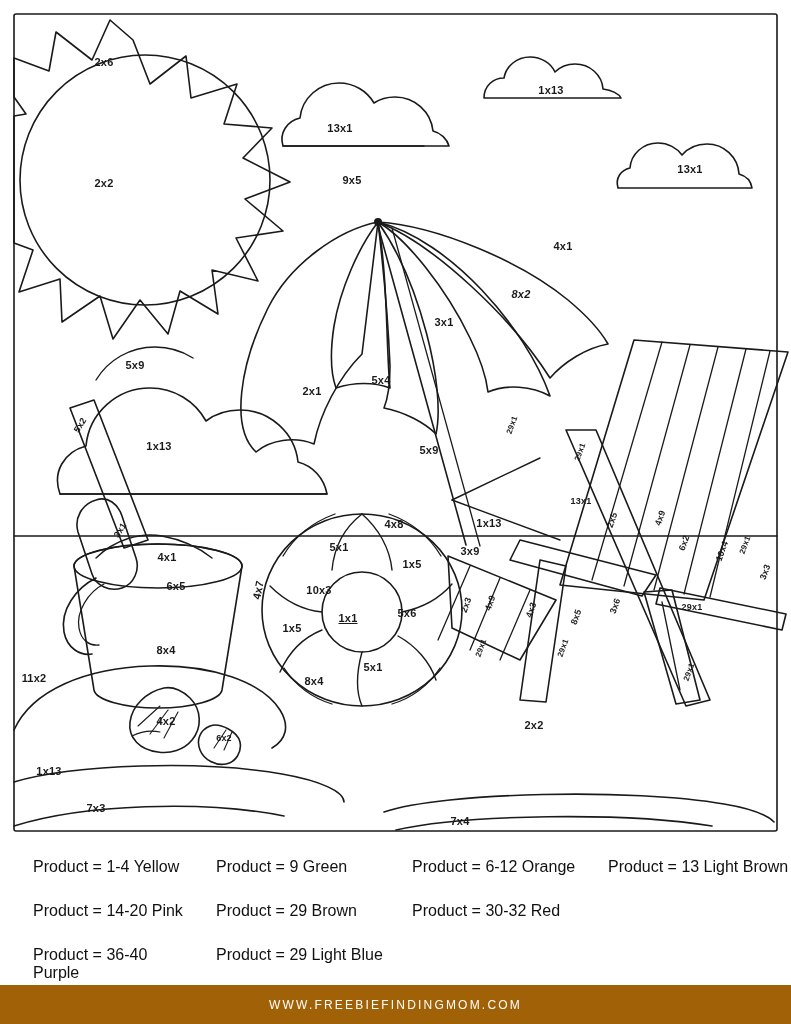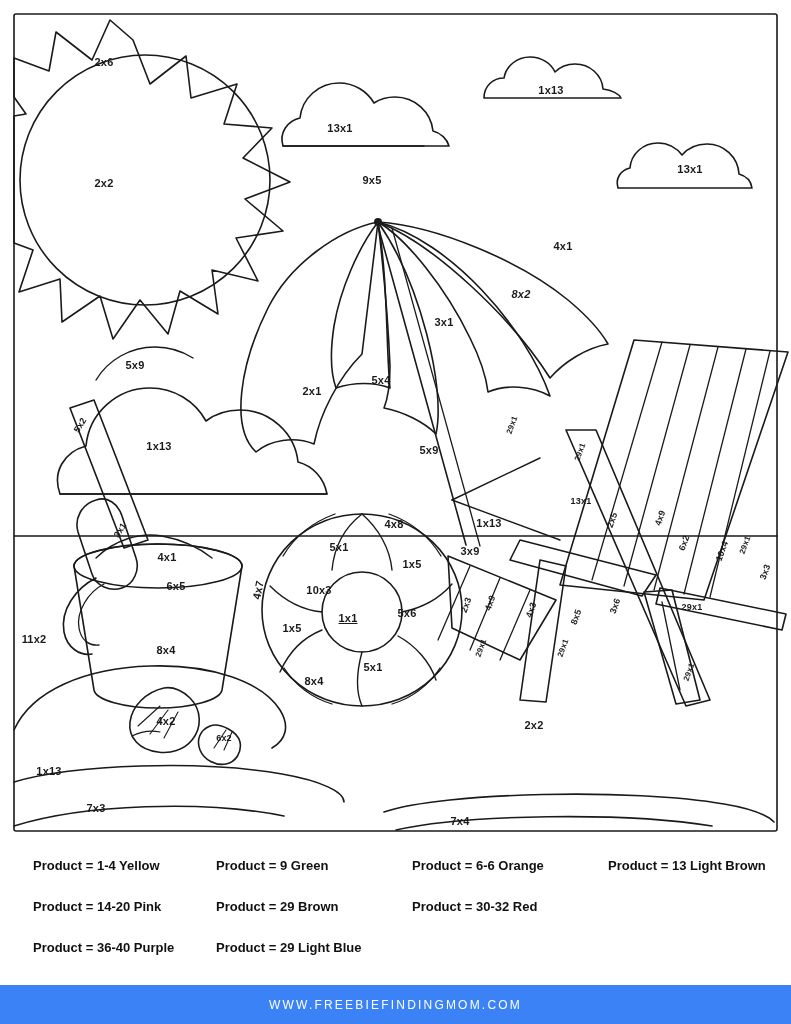--- a/index.html
+++ b/index.html
@@ -236,7 +236,7 @@
         <div class="lbl" style="left: 340px; top: 128px;">13x1</div>
         <div class="lbl" style="left: 551px; top: 90px;">1x13</div>
         <div class="lbl" style="left: 690px; top: 169px;">13x1</div>
-        <div class="lbl" style="left: 372px; top: 180px;">9x5</div>
+        <div class="lbl" style="left: 352px; top: 180px;">9x5</div>
         <div class="lbl" style="left: 563px; top: 246px;">4x1</div>
         <div class="lbl" style="left: 521px; top: 294px; font-style: italic;">8x2</div>
         <div class="lbl" style="left: 444px; top: 322px;">3x1</div>

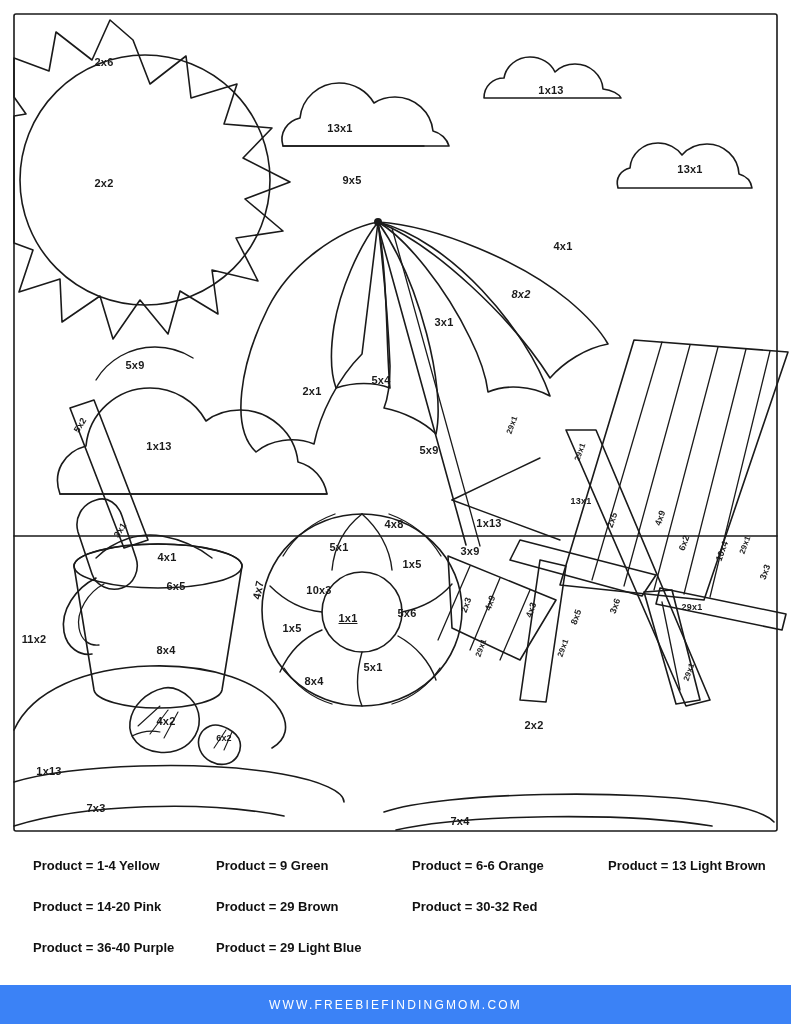--- a/index.html
+++ b/index.html
@@ -250,7 +250,7 @@
         <div class="lbl" style="left: 167px; top: 557px;">4x1</div>
         <div class="lbl" style="left: 176px; top: 586px;">6x5</div>
         <div class="lbl" style="left: 166px; top: 650px;">8x4</div>
-        <div class="lbl" style="left: 34px; top: 639px; text-align: right;">11x2</div>
+        <div class="lbl" style="left: 34px; top: 678px; text-align: right;">11x2</div>
         <div class="lbl" style="left: 258px; top: 590px; transform: translate(-50%, -50%) rotate(-78deg);">4x7</div>
         <div class="lbl" style="left: 394px; top: 524px;">4x8</div>
         <div class="lbl" style="left: 339px; top: 547px;">5x1</div>

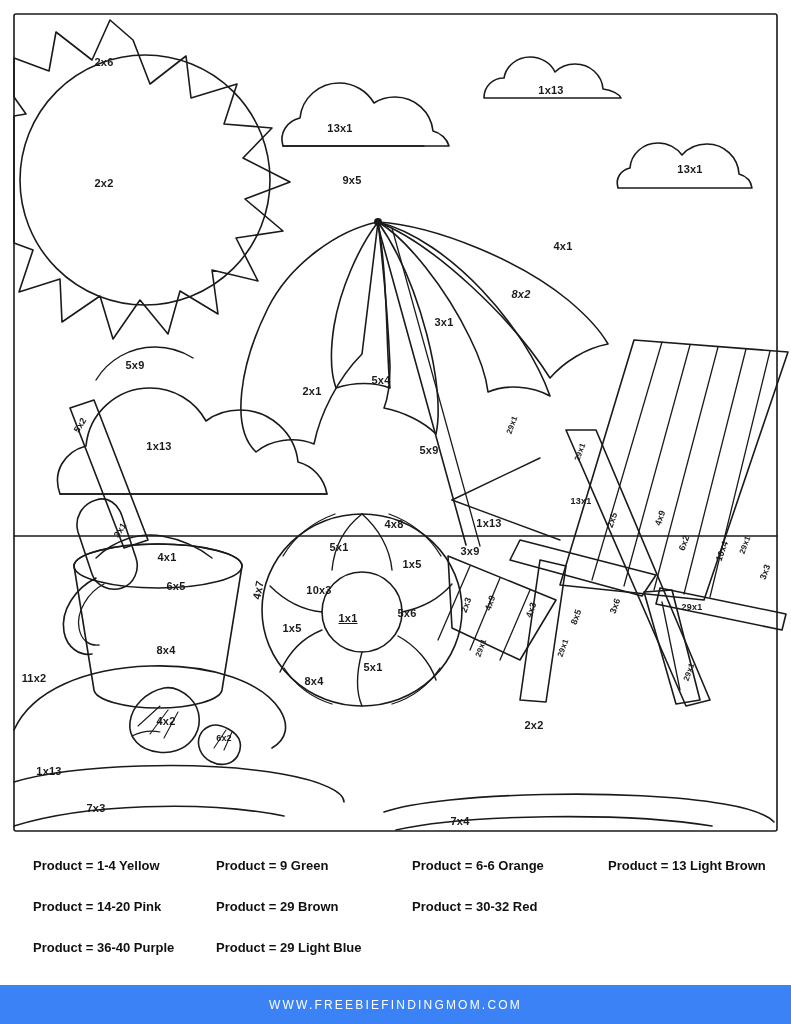--- a/index.html
+++ b/index.html
@@ -57,8 +57,8 @@
     width: 100%;
   }
   .legend-cell {
-    font-size: 13px;
-    font-weight: bold;
+    font-size: 16px;
+    font-weight: normal;
     color: #111111;
     padding: 13px 0 13px 0;
     box-sizing: border-box;

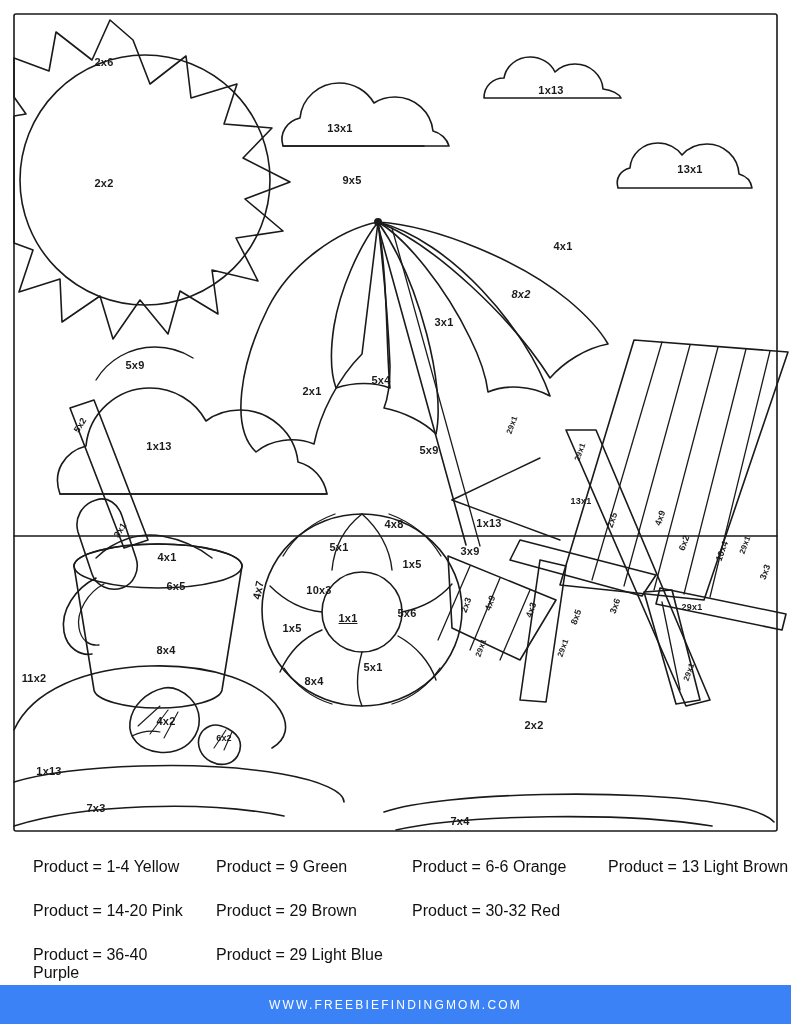--- a/index.html
+++ b/index.html
@@ -294,7 +294,7 @@
     <div class="legend-row">
       <div class="legend-cell c1">Product = 1-4 Yellow</div>
       <div class="legend-cell c2">Product = 9 Green</div>
-      <div class="legend-cell c3">Product = 6-6 Orange</div>
+      <div class="legend-cell c3">Product = 6-12 Orange</div>
       <div class="legend-cell c4">Product = 13 Light Brown</div>
     </div>
     <div class="legend-row">

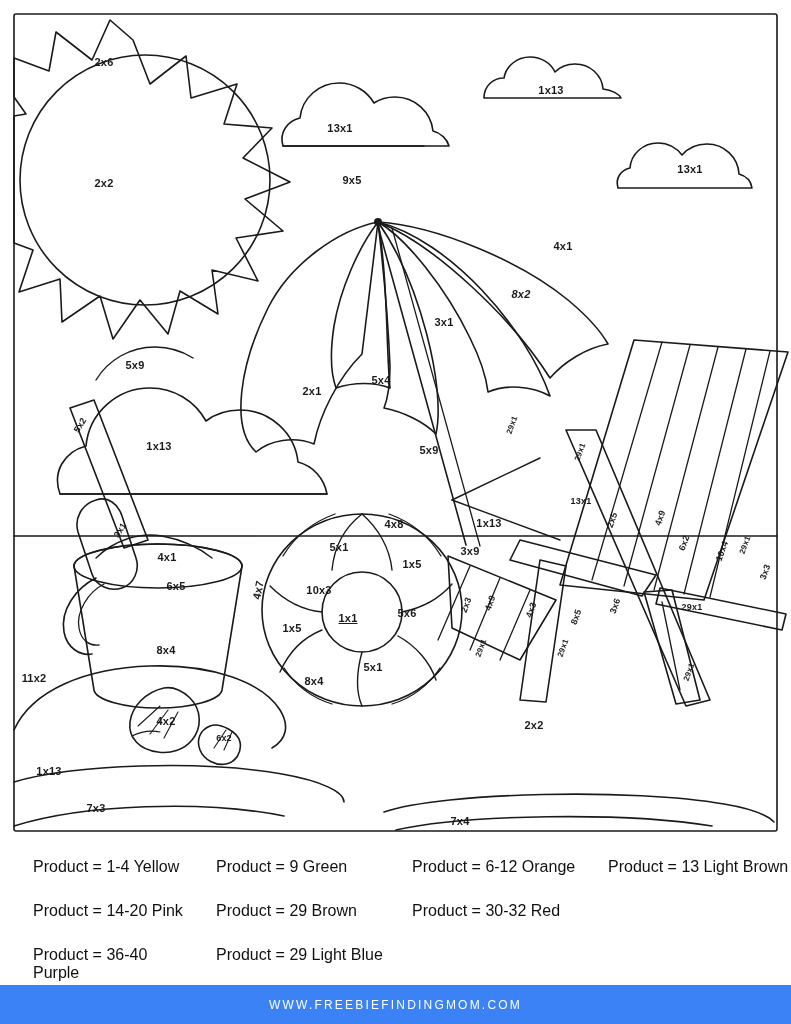--- a/index.html
+++ b/index.html
@@ -75,7 +75,7 @@
     top: 985px;
     width: 791px;
     height: 39px;
-    background: #3b82f6;
+    background: #a16207;
     display: flex;
     align-items: center;
     justify-content: center;

